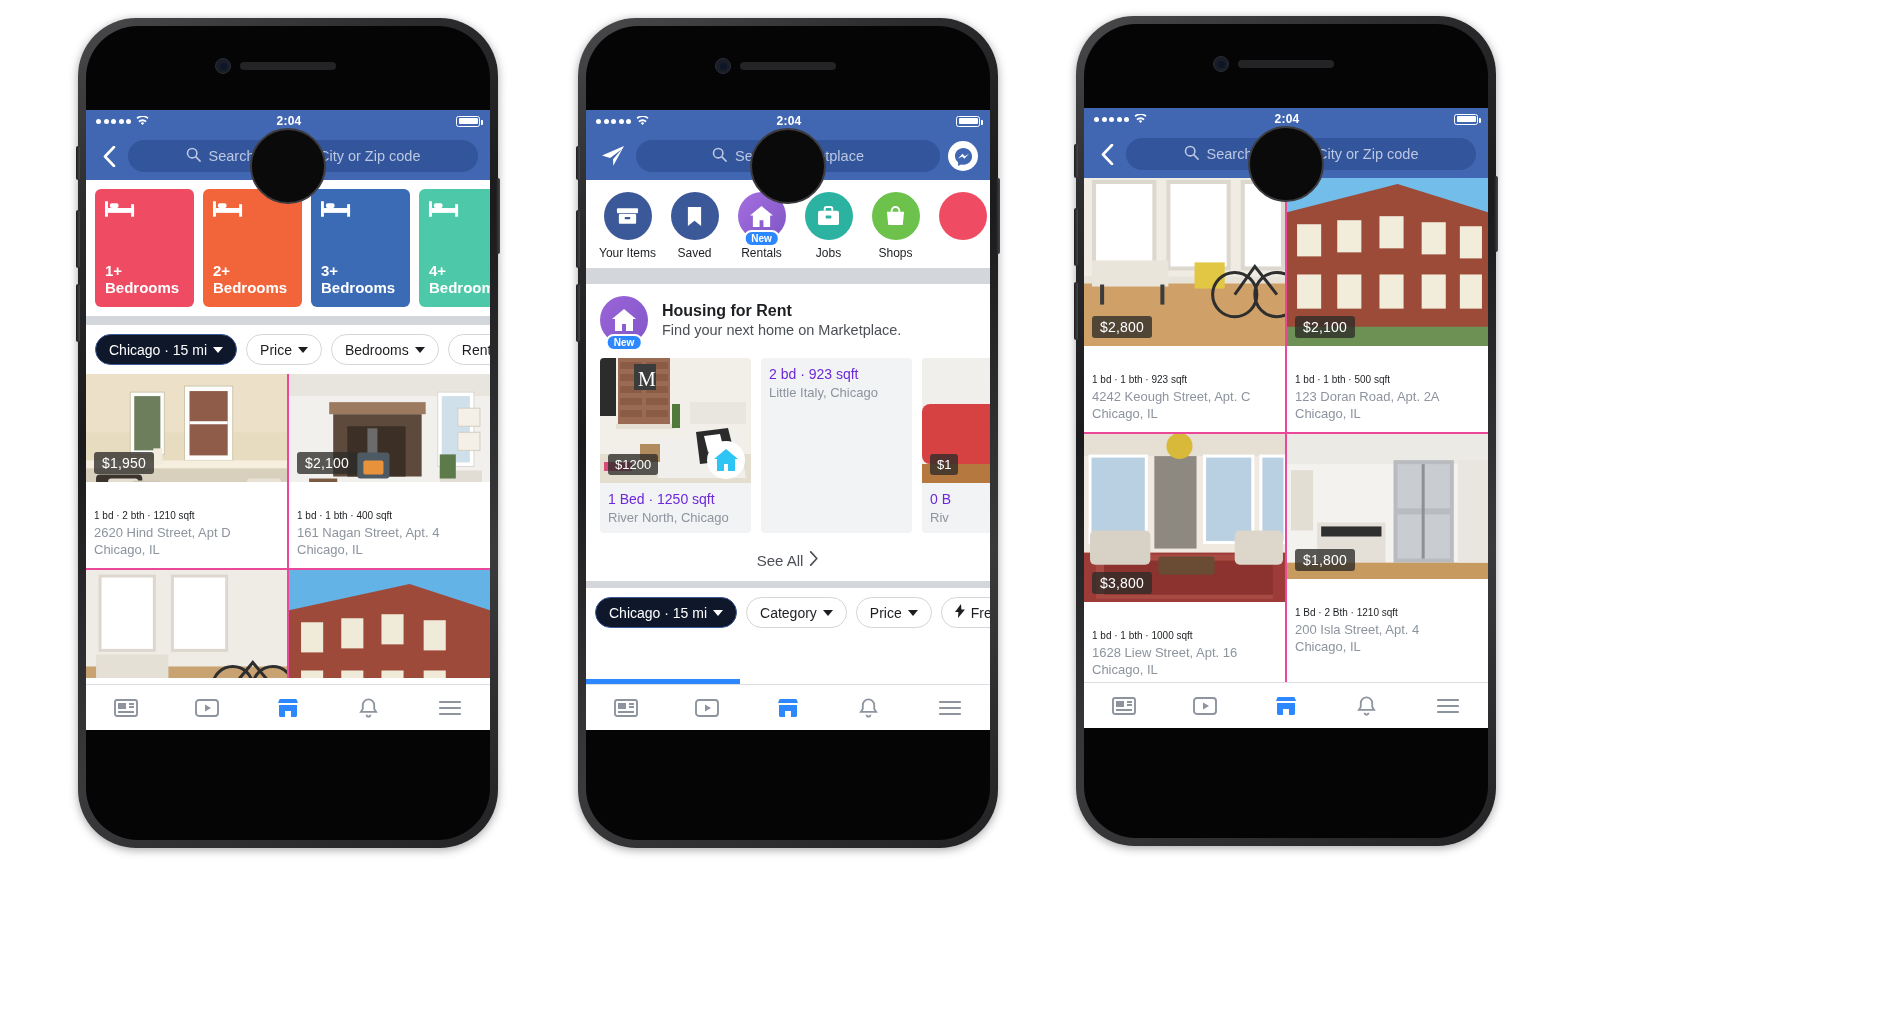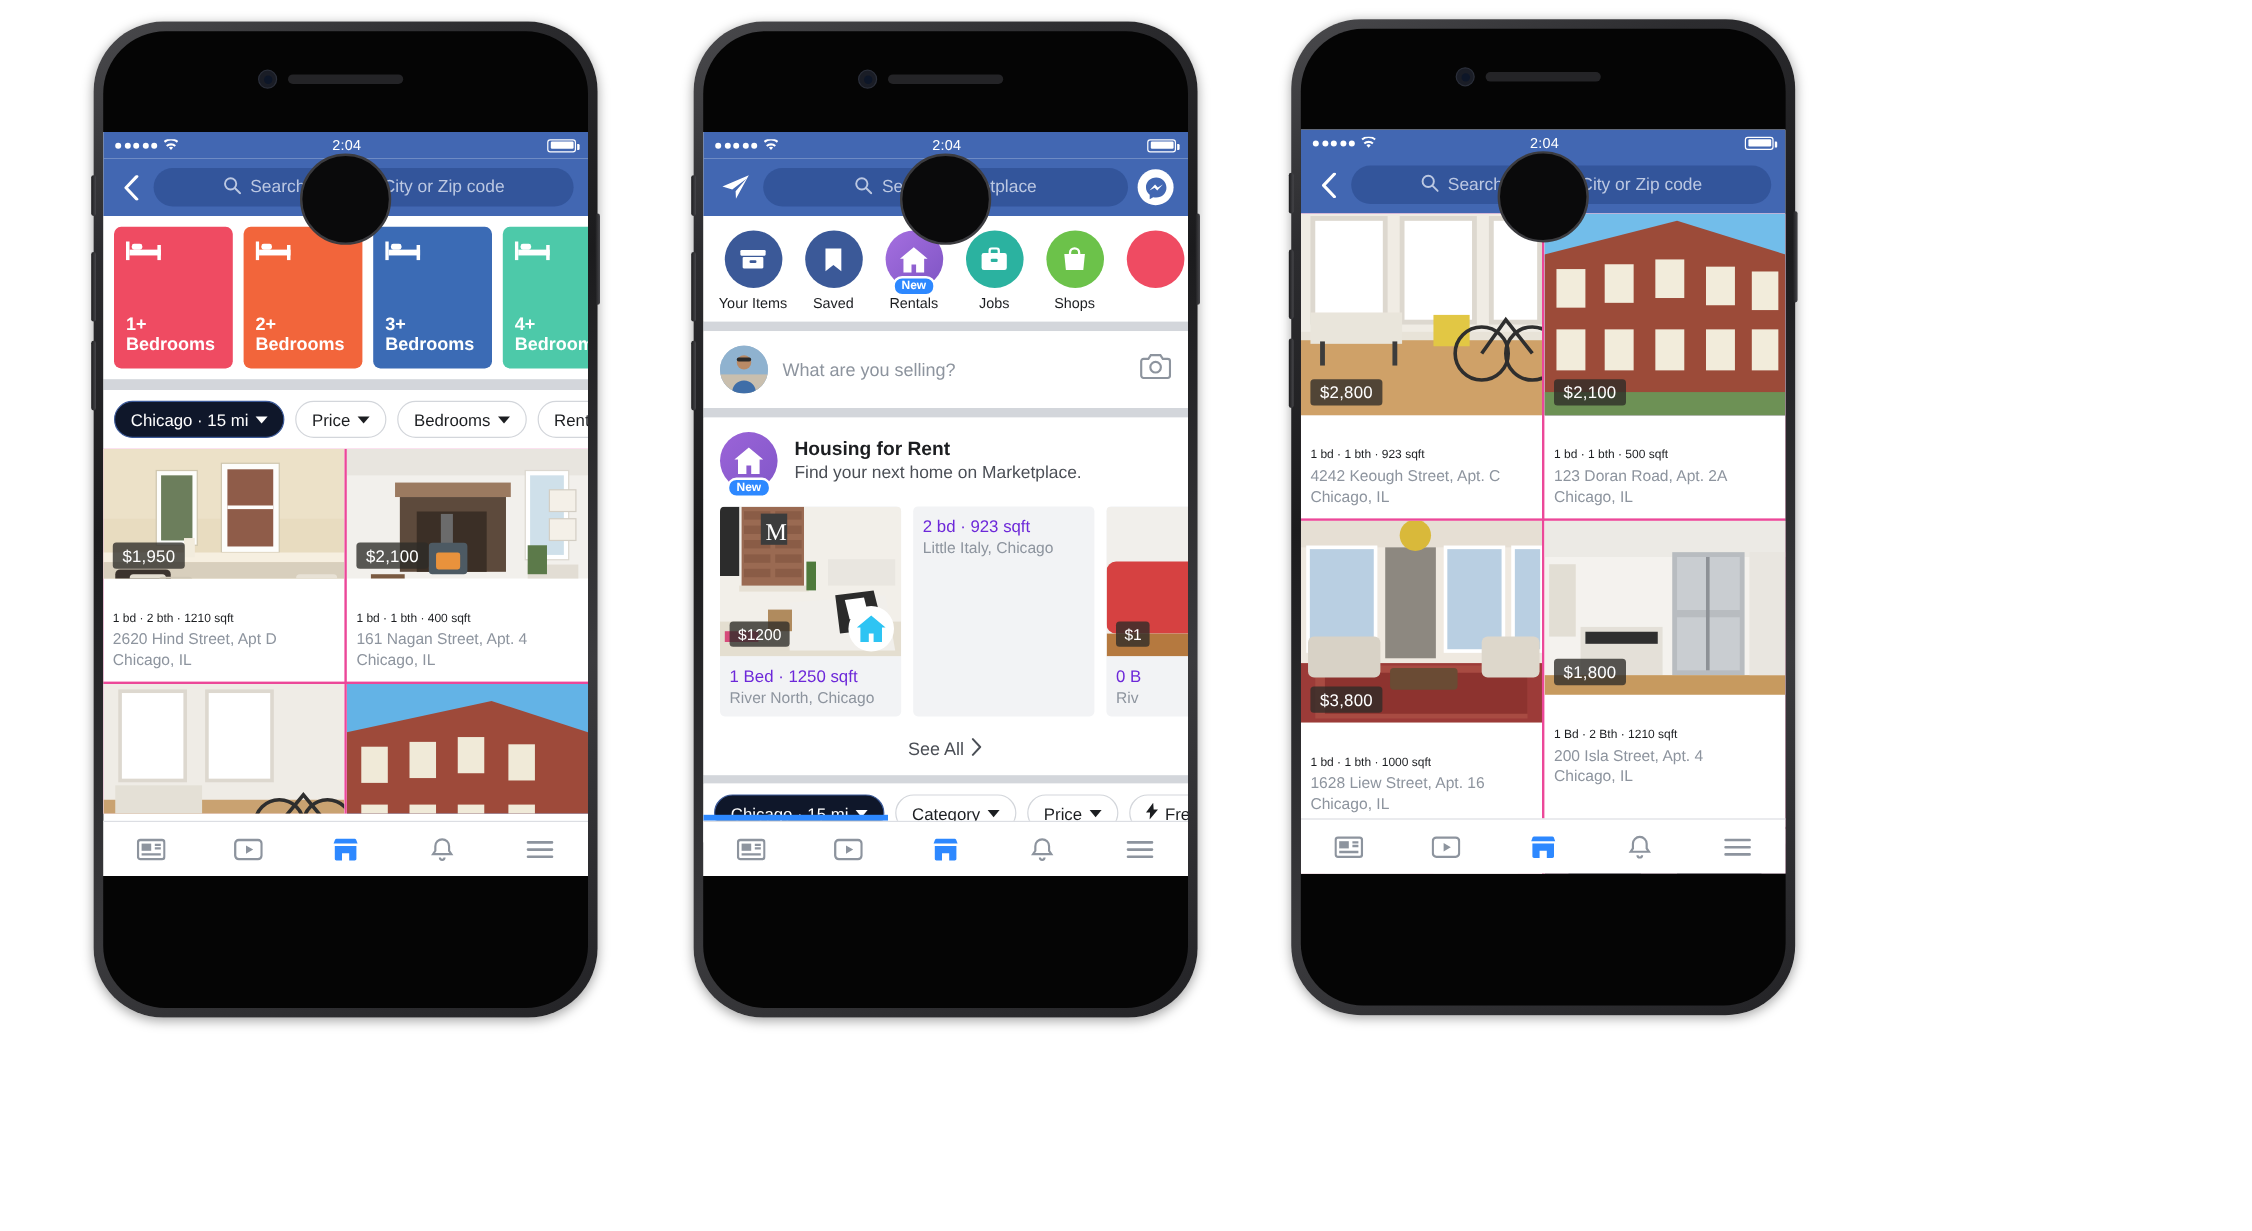--- a/index.html
+++ b/index.html
@@ -76,7 +76,7 @@
   .wifi { margin-left: 5px; display:flex; align-items:center; }
   .clock {
     position: absolute; left: 2px; right: 0; text-align: center;
-    font-size: 12px; font-weight: normal; letter-spacing: .2px;
+    font-size: 12px; font-weight: bold; letter-spacing: .2px;
   }
   .battery {
     margin-left: auto; width: 24px; height: 11px; border: 1px solid #fff;

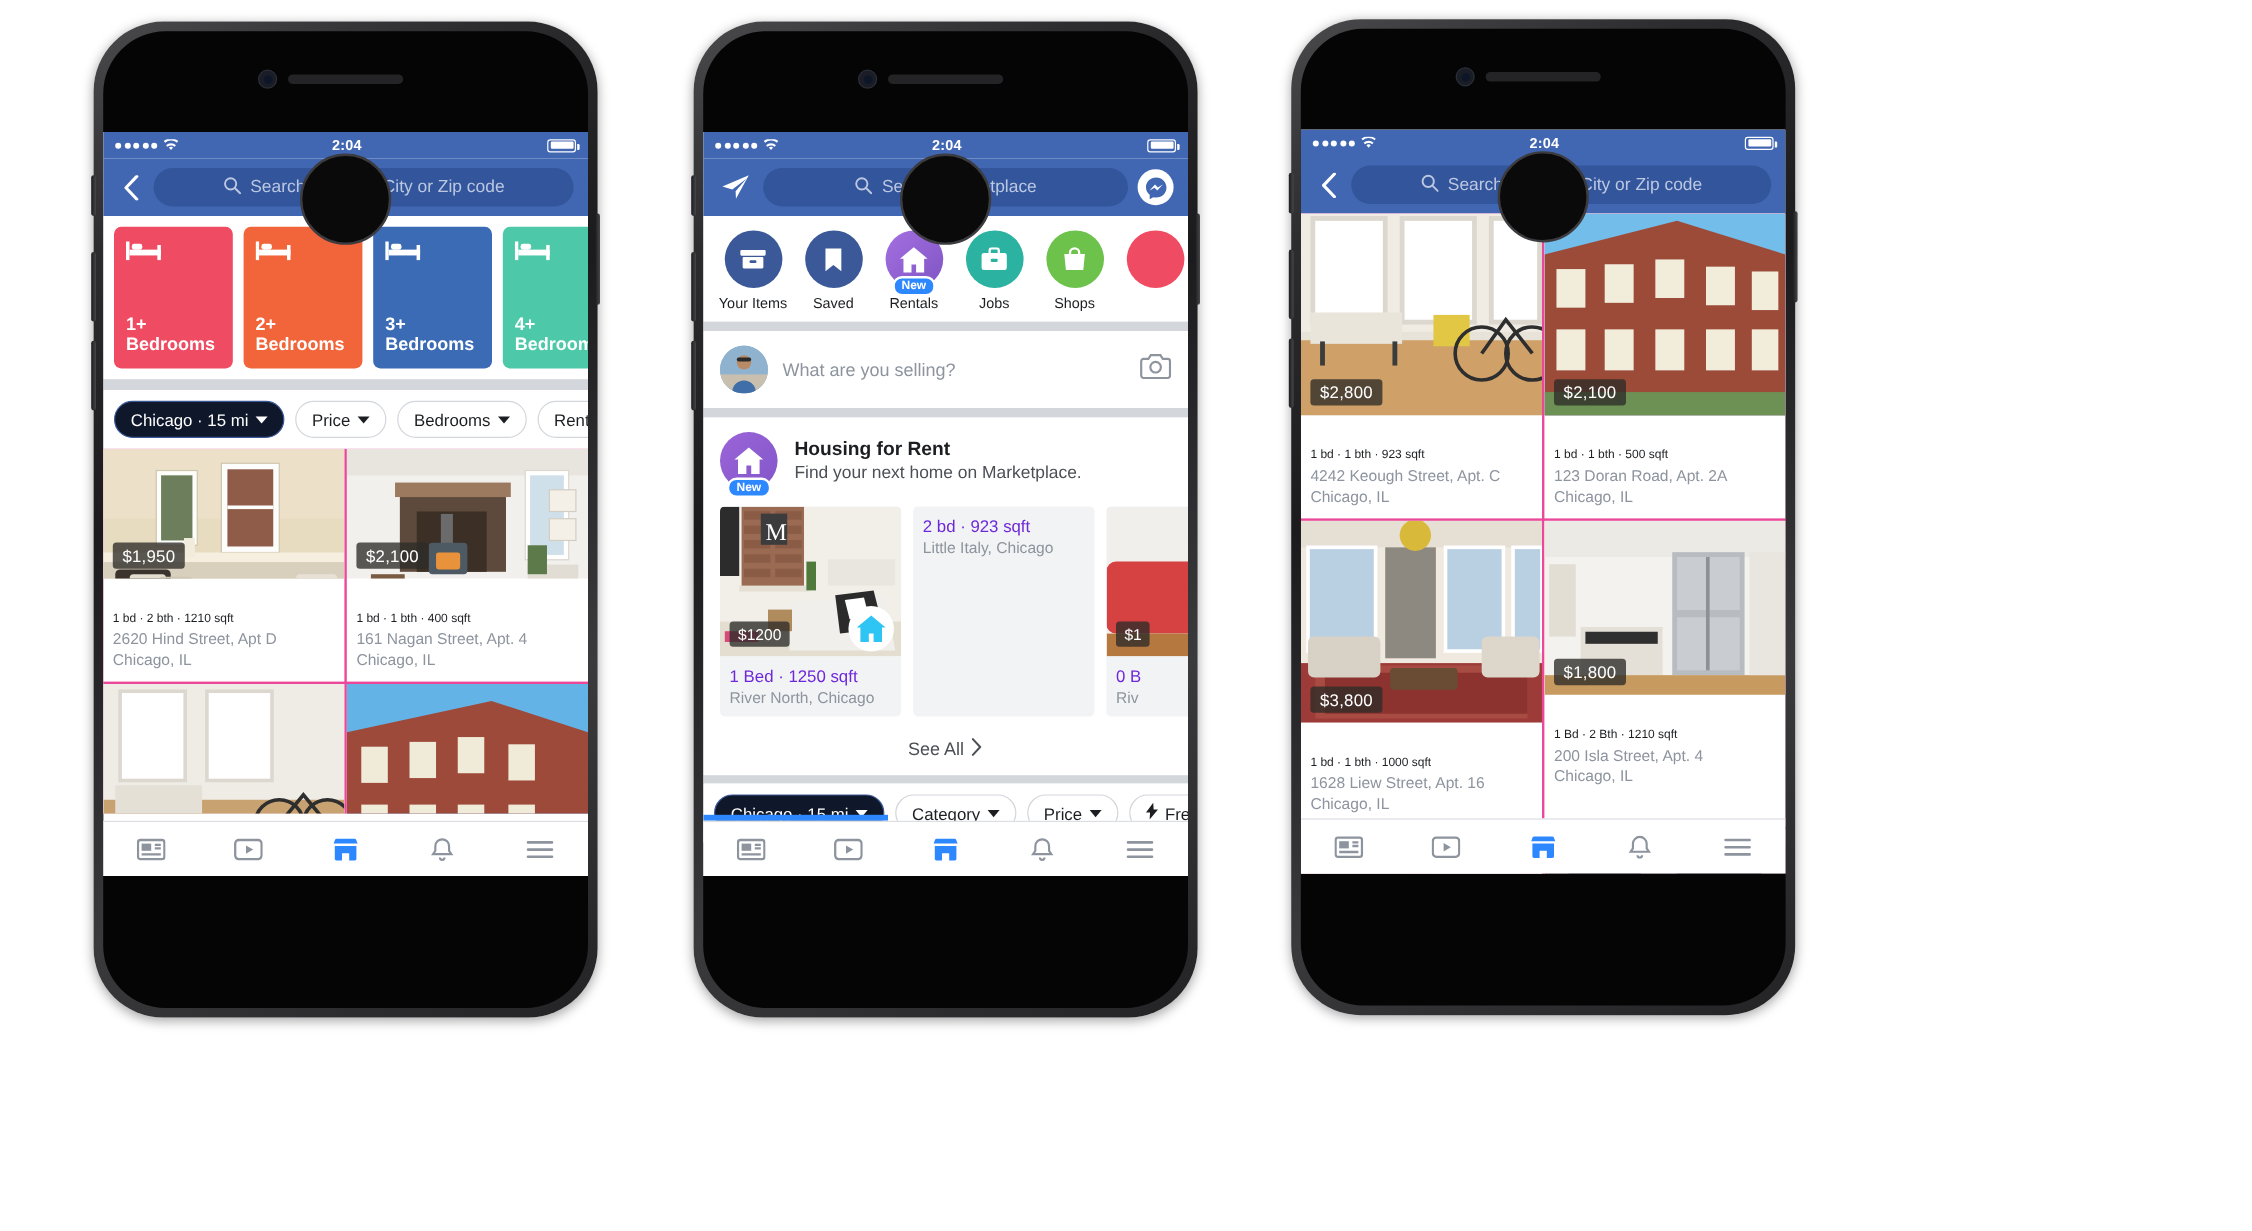--- a/index.html
+++ b/index.html
@@ -562,24 +562,6 @@
 
         <div class="strip-sep" style="height:8px"></div>
 
-        <div class="composer">
-          <span class="avatar">
-            <svg viewBox="0 0 40 40" width="40" height="40">
-              <rect width="40" height="40" fill="#8fb2cf"></rect>
-              <rect y="24" width="40" height="16" fill="#c9bfae"></rect>
-              <circle cx="20" cy="14" r="6" fill="#b98a66"></circle>
-              <rect x="14" y="10" width="12" height="3.2" rx="1.6" fill="#2b2b2b"></rect>
-              <path d="M10 40c0-7 4.5-11 10-11s10 4 10 11z" fill="#3f6ea8"></path>
-            </svg>
-          </span>
-          <span class="ph">What are you selling?</span>
-          <span>
-            <svg width="26" height="22" viewBox="0 0 26 22" fill="none" stroke="#8d949e" stroke-width="1.8">
-                <path d="M1 6a2 2 0 0 1 2-2h4l2-3h8l2 3h4a2 2 0 0 1 2 2v12a2 2 0 0 1-2 2H3a2 2 0 0 1-2-2z"></path>
-                <circle cx="13" cy="11" r="4.4"></circle>
-              </svg>
-          </span>
-        </div>
 
         <div class="strip-sep" style="height:8px"></div>
 

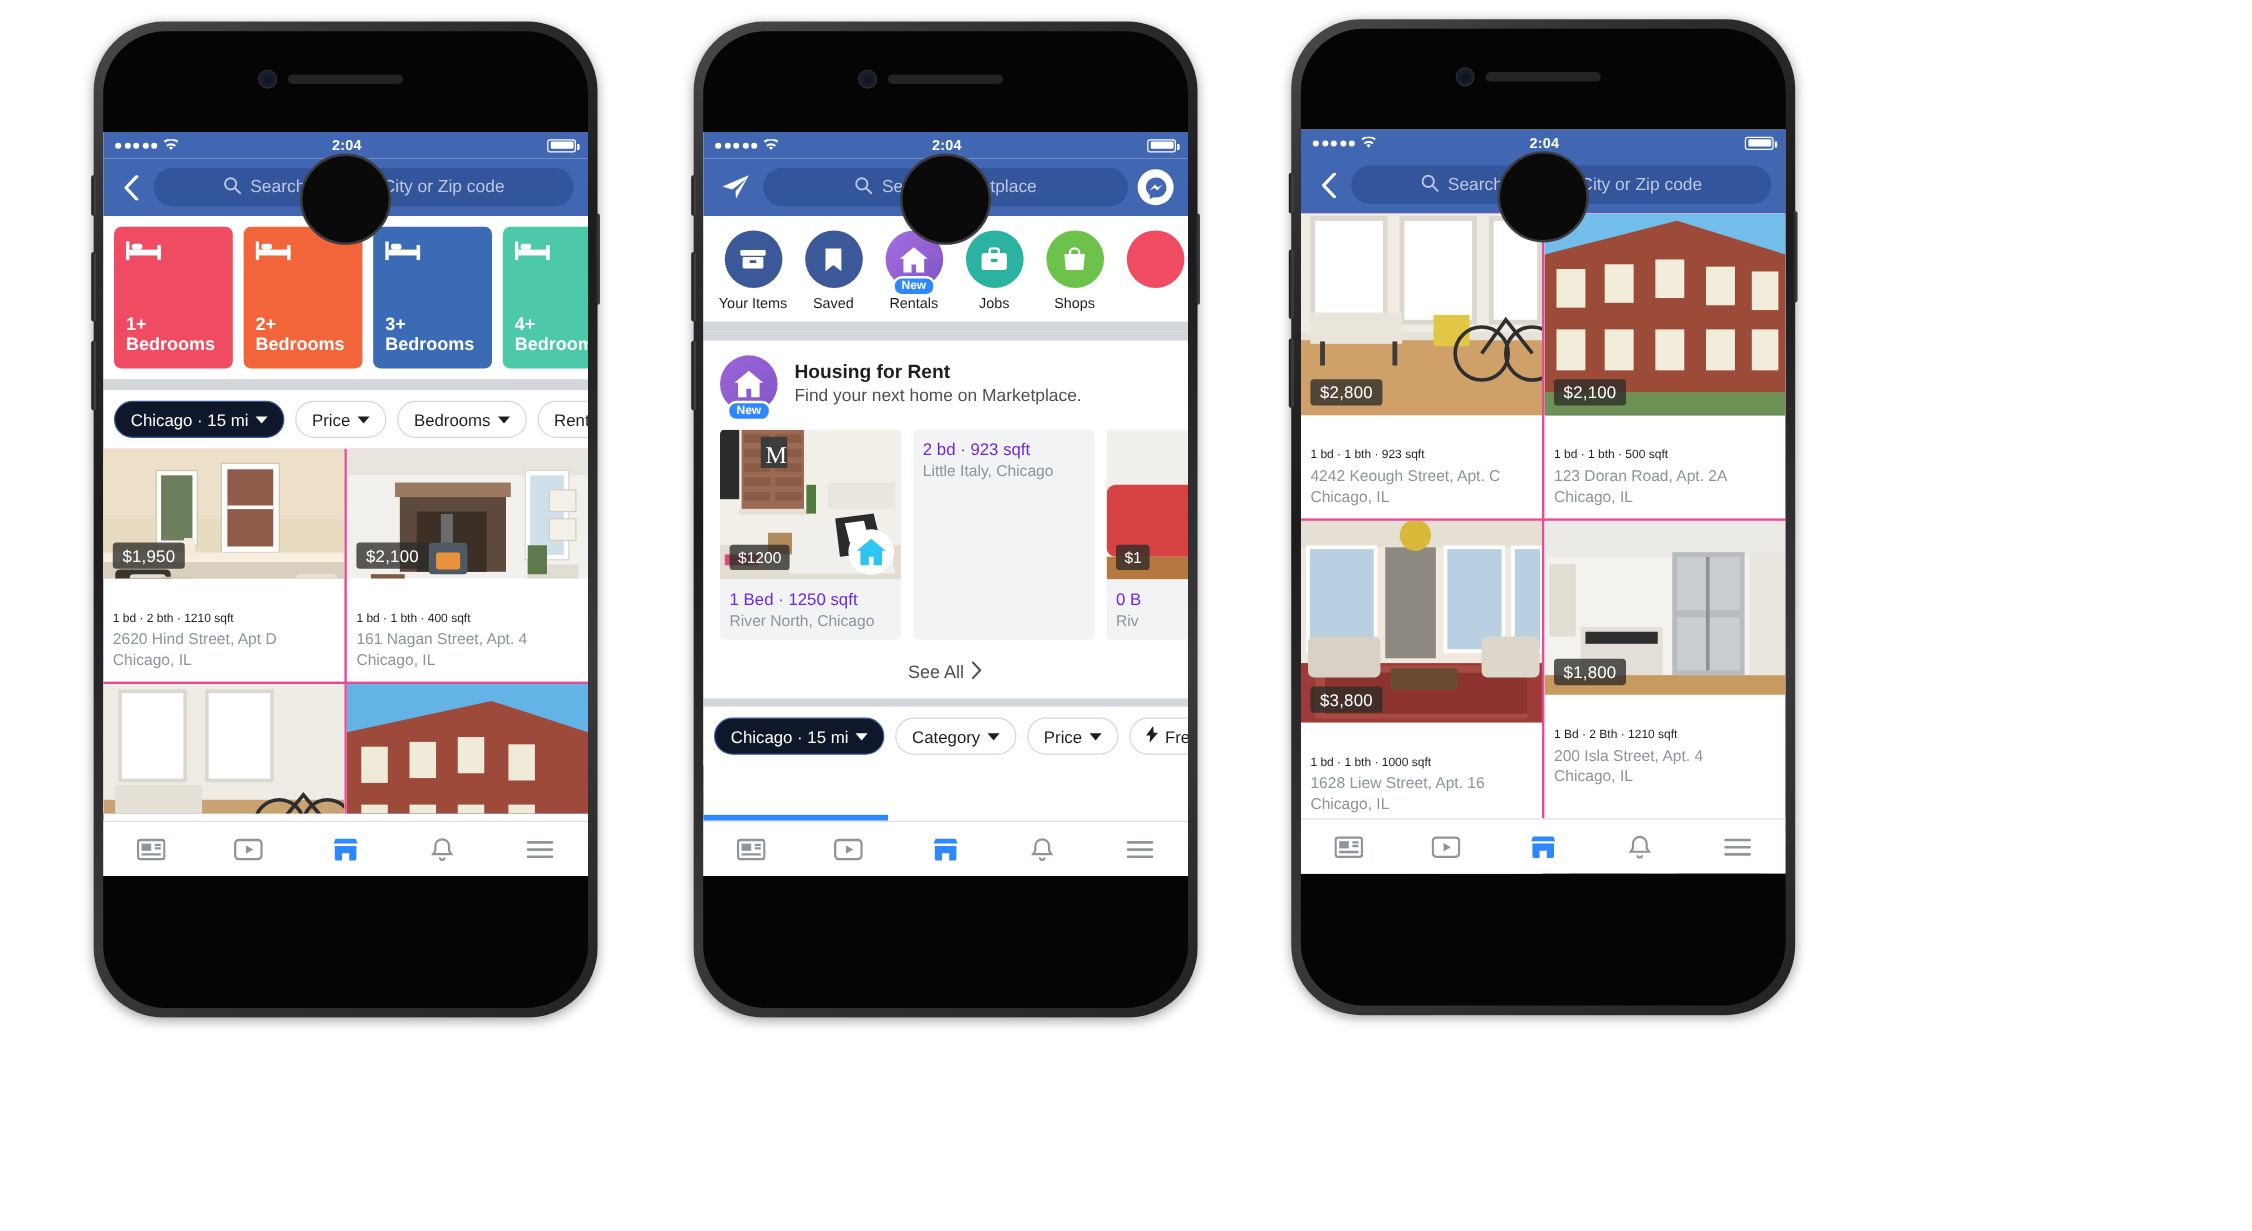--- a/index.html
+++ b/index.html
@@ -192,7 +192,7 @@
   .pcard .pmeta { padding: 8px; }
   .pcard .pm1 { font-size: 14px; color:#6d28d9; }
   .pcard .pm2 { font-size: 13px; color:#8d949e; margin-top:3px; }
-  .seeall { text-align:center; padding: 10px 0 12px 0; font-size:15px; color:#4b4f56; background:#fff; display:flex; align-items:center; justify-content:center; gap:6px; }
+  .seeall { text-align:center; padding: 10px 0 12px 0; font-size:15px; color:#4b4f56; background:#fff; display:flex; align-items:flex-end; justify-content:center; gap:6px; }
 
   .scrollhint { position:absolute; left:0; bottom:46px; height:5px; width:38%; background:#2d88ff; }
 

